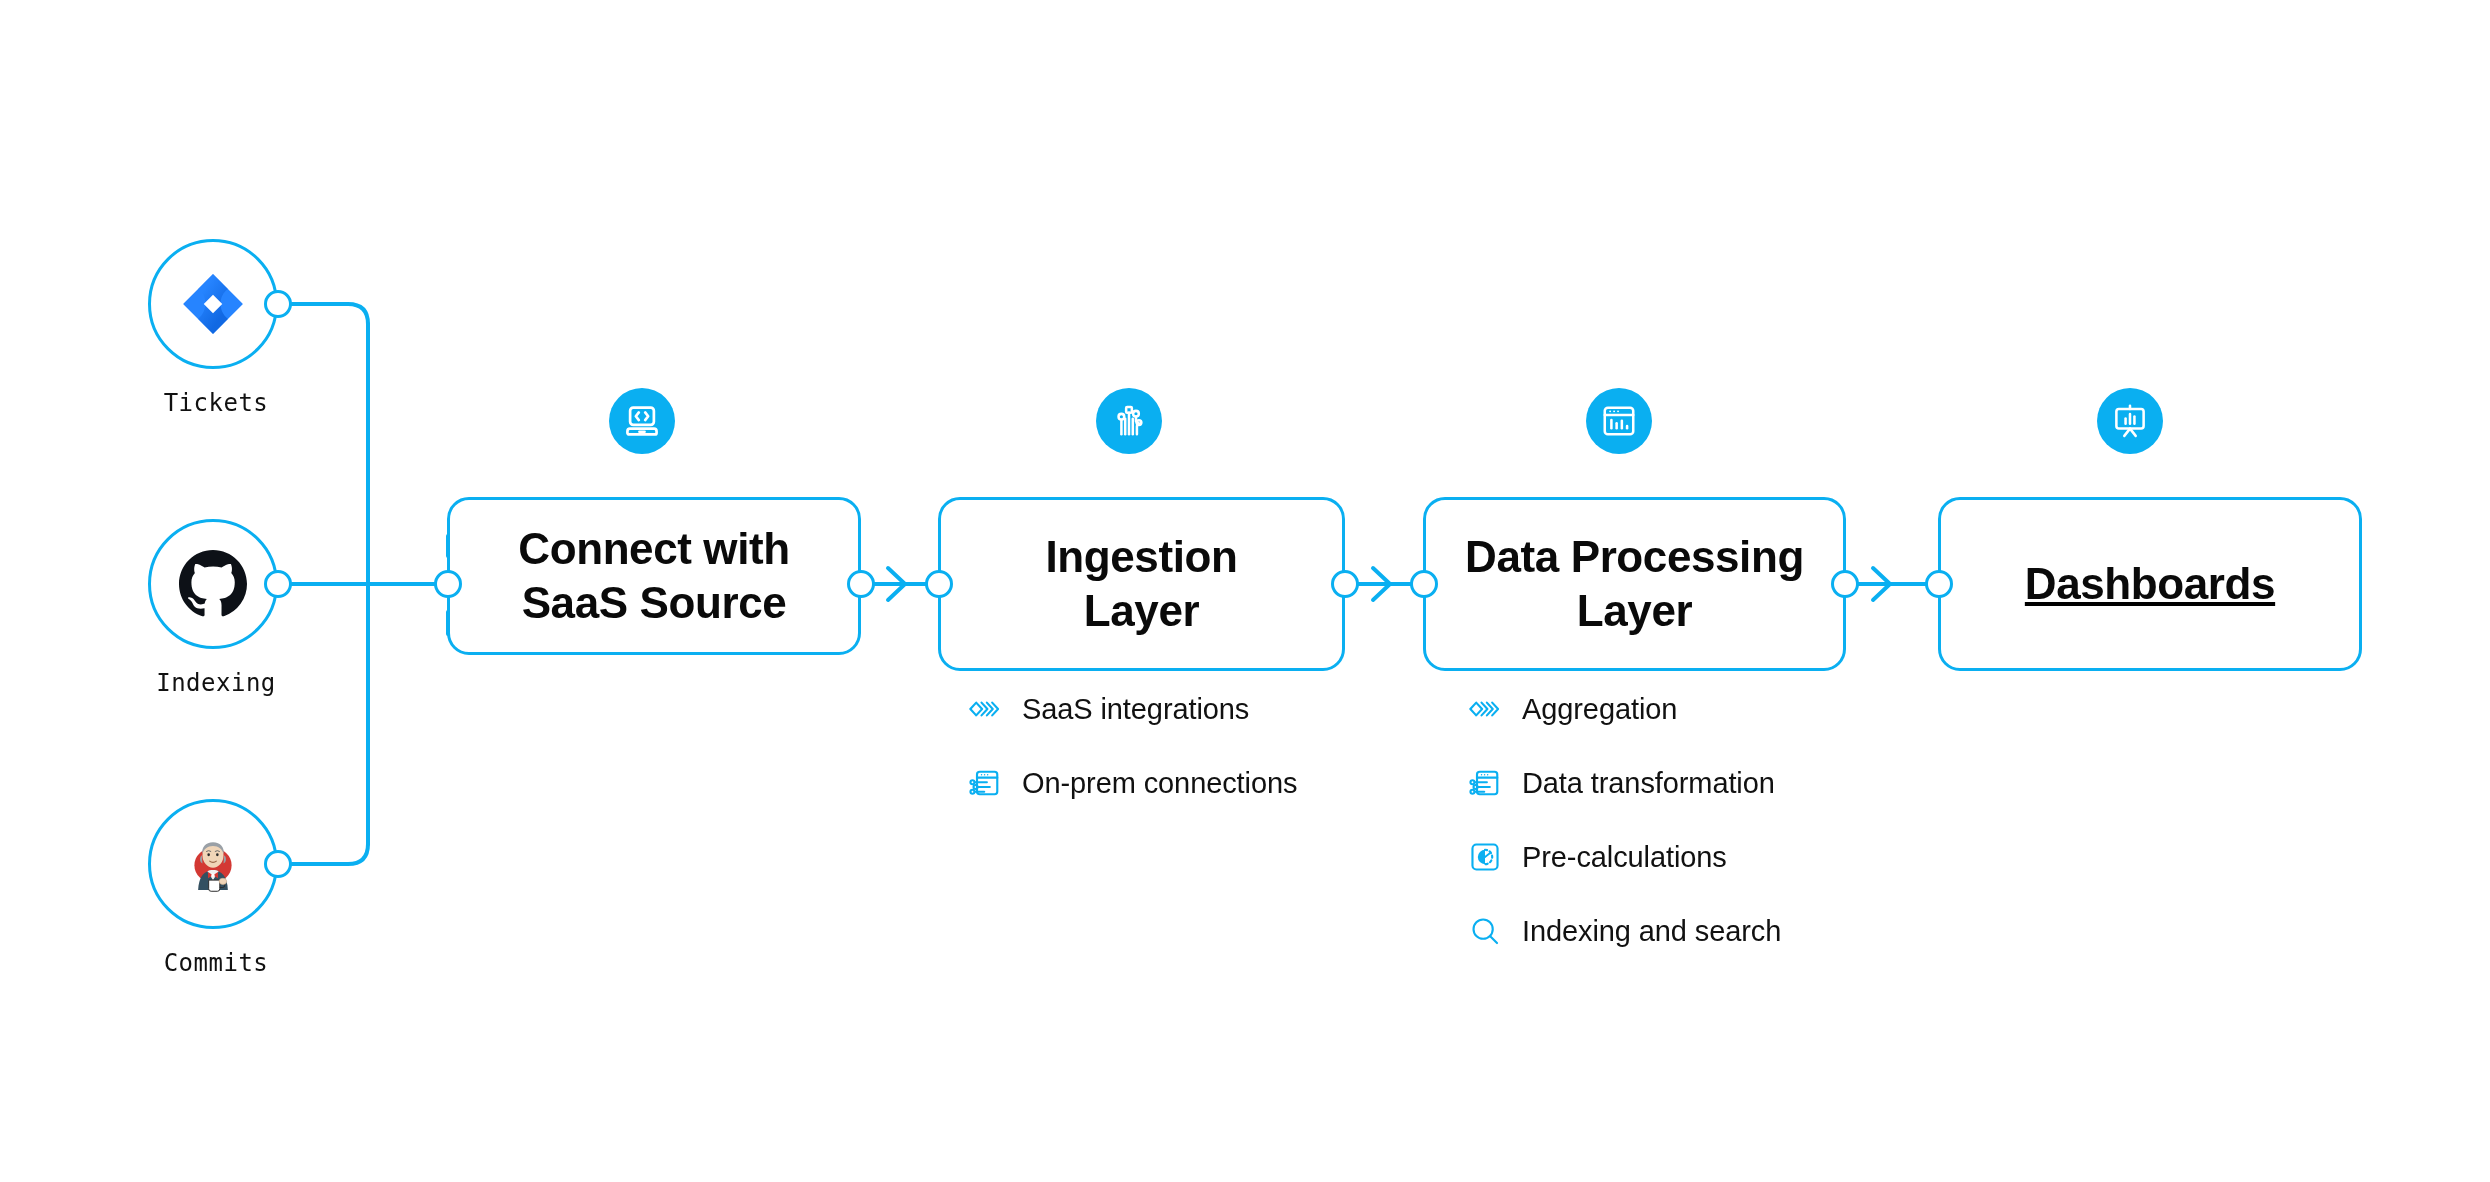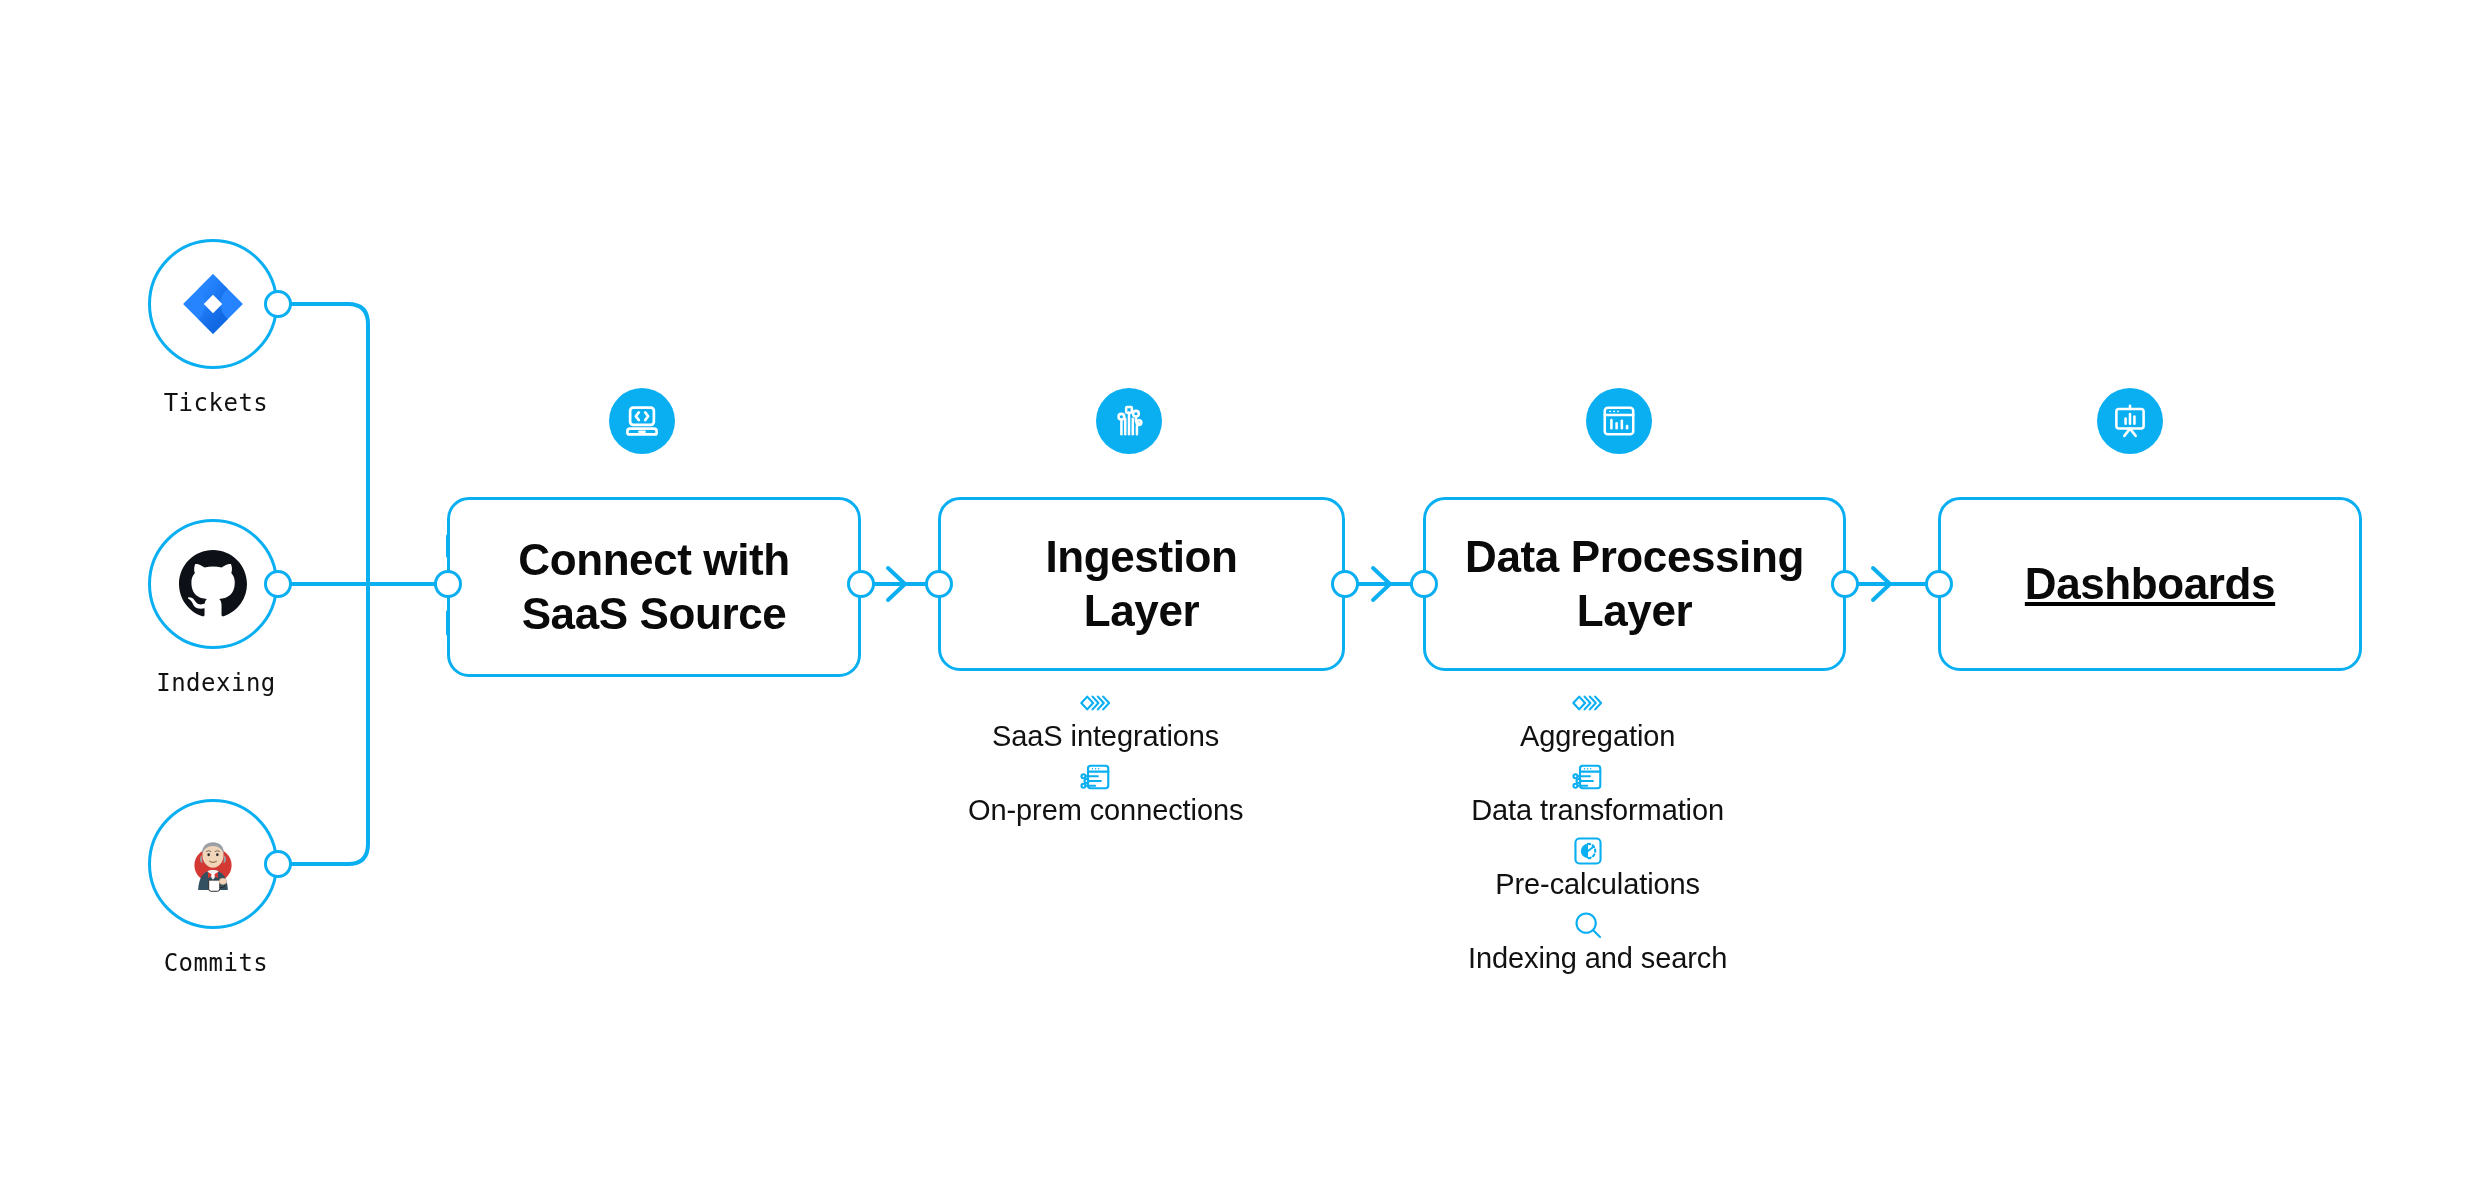--- a/index.html
+++ b/index.html
@@ -249,7 +249,7 @@
       <path d="M14 6.6 L15.9 9 L14 11.4"></path>
     </svg>
   </div>
-  <div class="stage-box" style="left:447px; top:461px; width:414px; height:180px;justify-content:center;">
+  <div class="stage-box" style="left:447px; top:461px; width:414px; height:158px;justify-content:center;">
     <div class="stage-title">
       <span>Connect with</span><br>
       <span>SaaS Source</span>

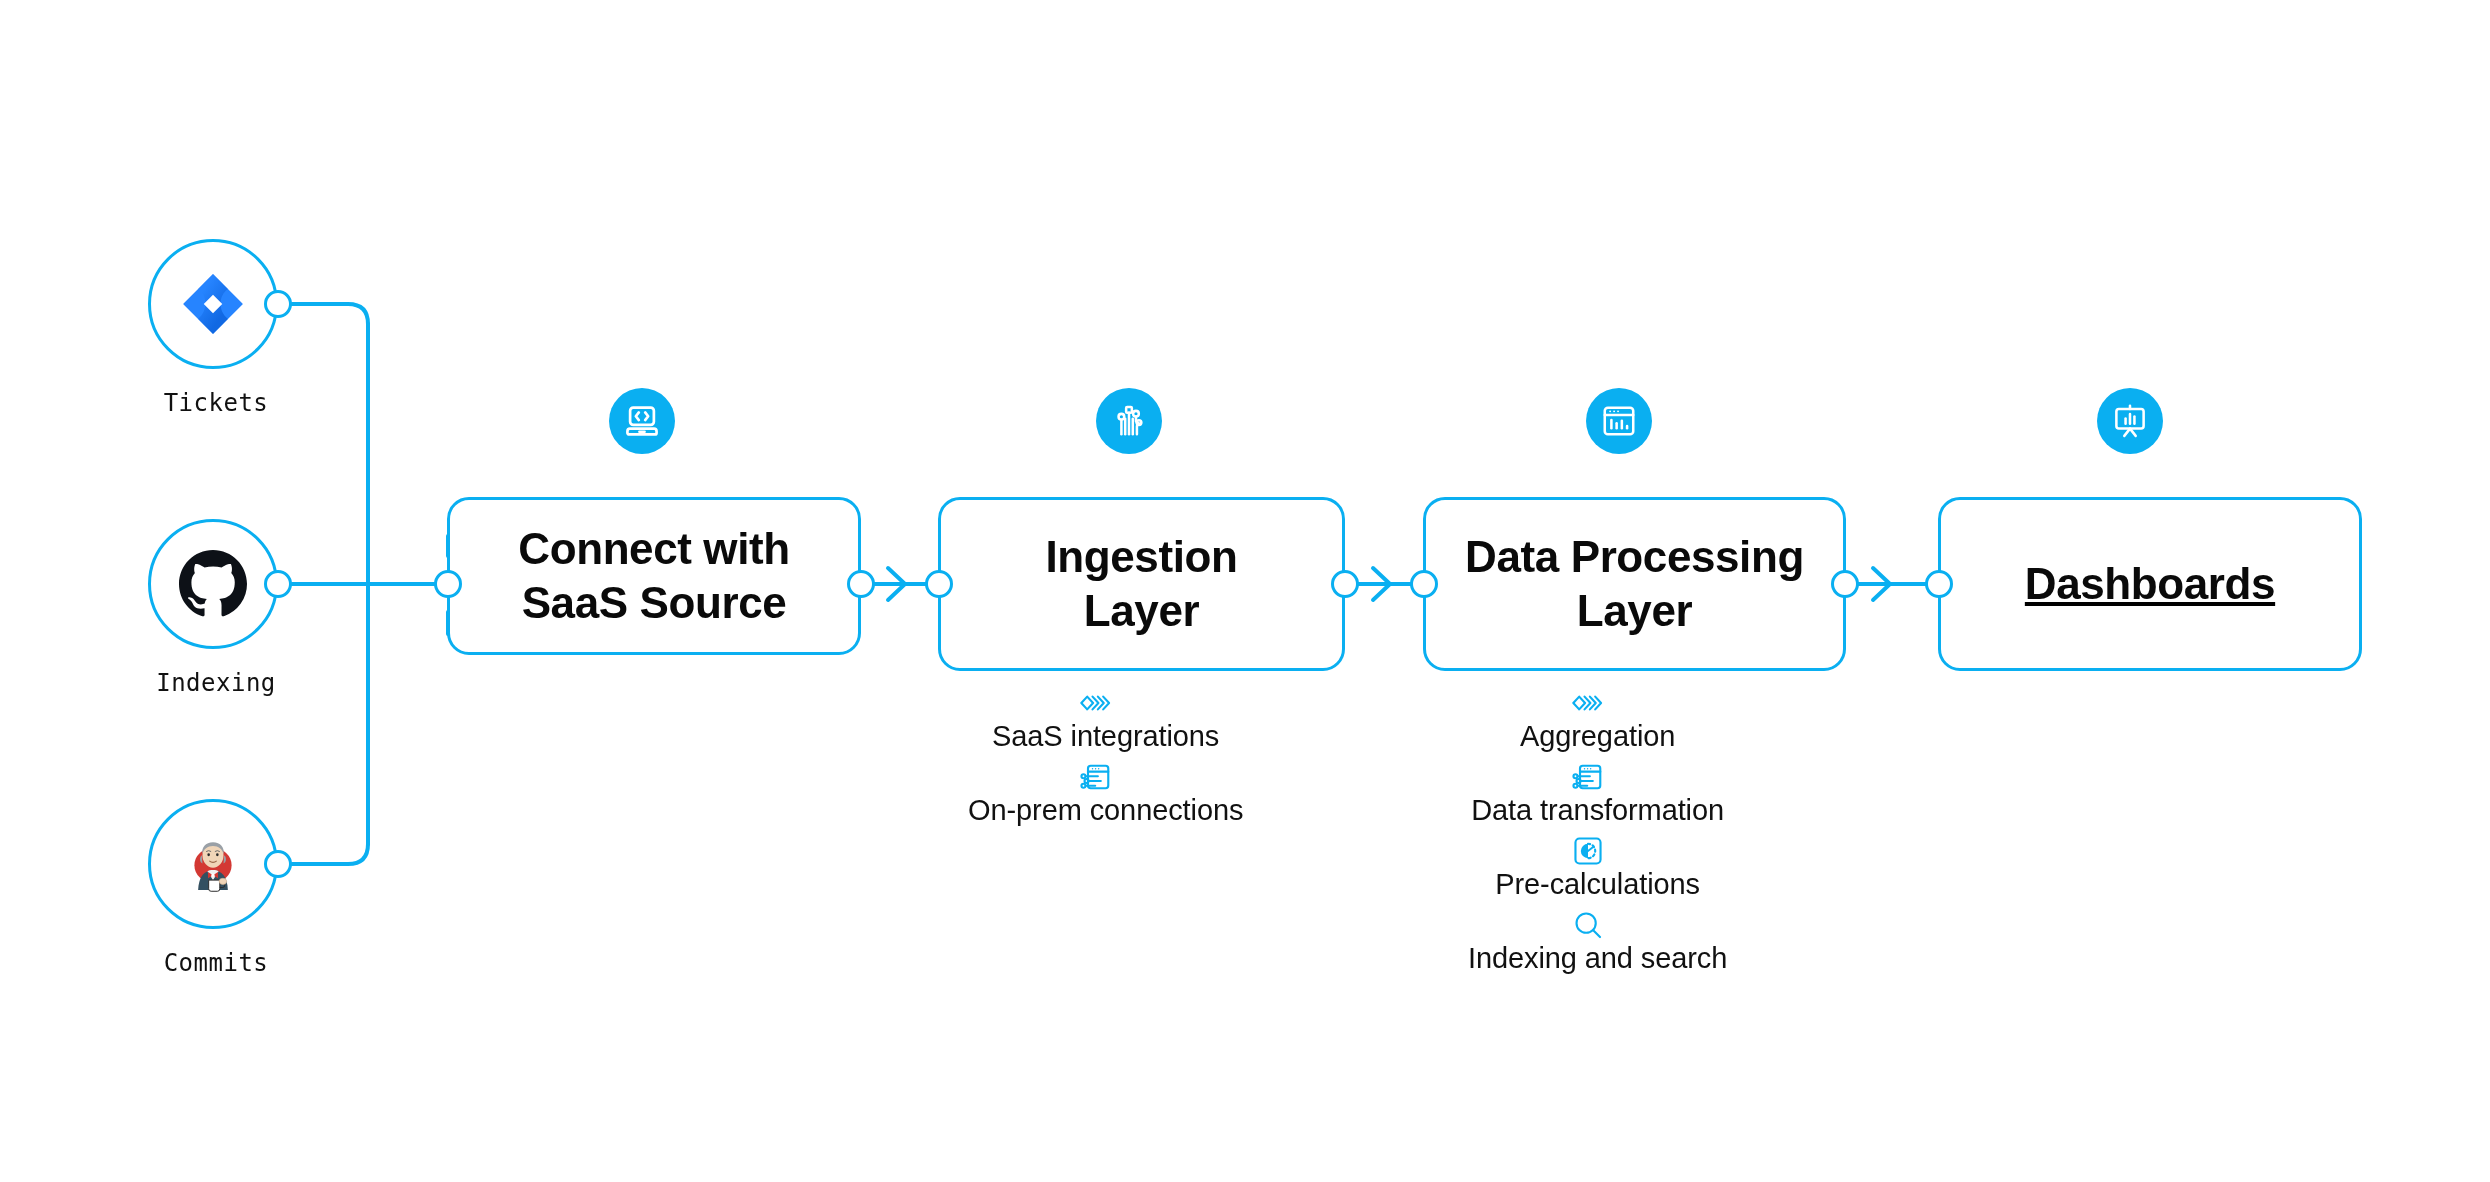--- a/index.html
+++ b/index.html
@@ -117,7 +117,6 @@
     align-items: center;
     height: 46px;
     margin-bottom: 28px;
-    flex-direction: column;
   }
   .feature-icon {
     width: 34px;

